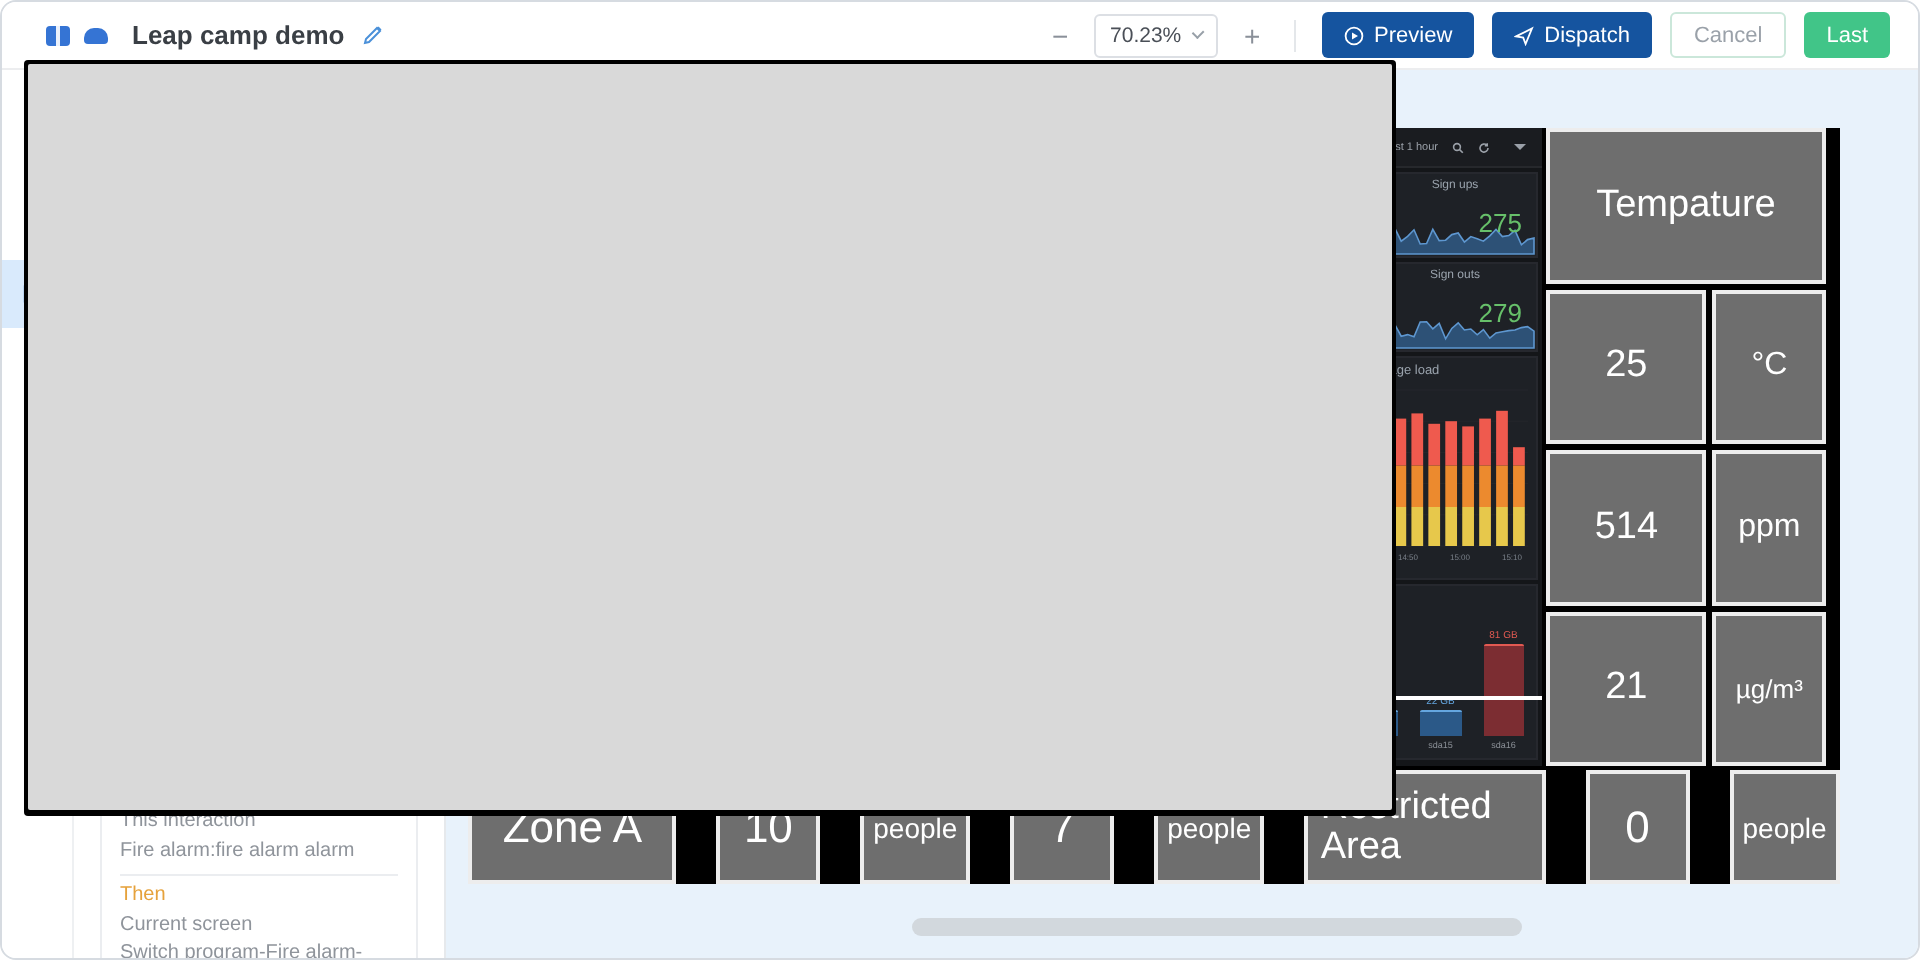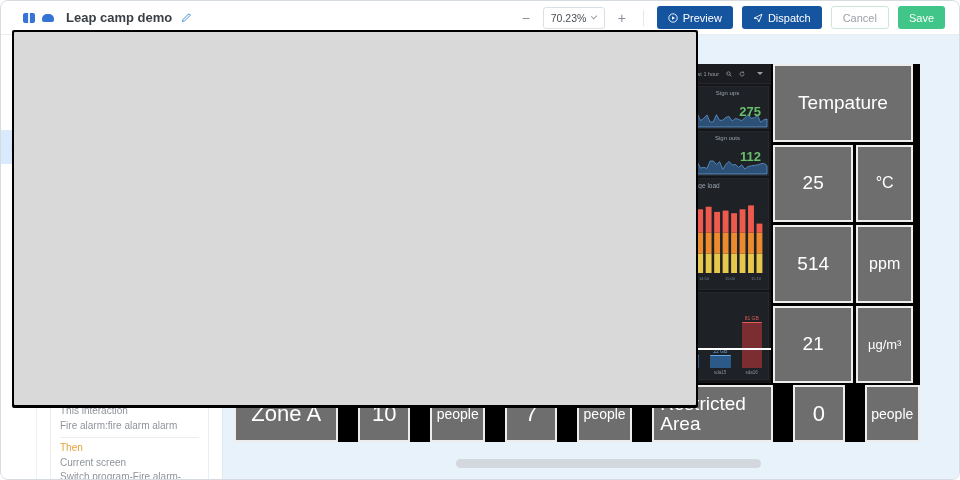--- a/index.html
+++ b/index.html
@@ -144,7 +144,7 @@
         <span>Dispatch</span>
       </button>
       <button class="btn btn-cancel">Cancel</button>
-      <button class="btn btn-save">Save</button>
+      <button class="btn btn-save">Last</button>
     </div>
   </div>
 

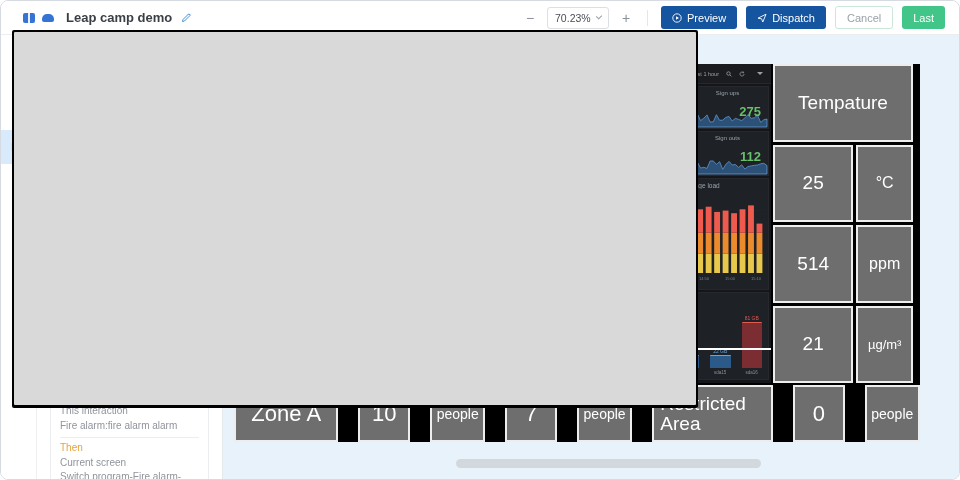--- a/index.html
+++ b/index.html
@@ -72,7 +72,7 @@
 .panel{position:absolute;background:#1e2126;border:1px solid #26282e}
 .p-title{font-size:6.5px;color:#9aa3ad;text-align:center;padding-top:3px;white-space:nowrap;overflow:hidden}
 .p-title.small{font-size:6px}
-.stat-num{position:absolute;right:7px;top:17px;font-size:13px;font-weight:bold;color:#67c06a}
+.stat-num{position:absolute;right:7px;top:17px;font-size:13px;font-weight:normal;color:#67c06a}
 .gauge-val{position:absolute;left:0;right:0;bottom:3px;text-align:center;font-size:7px;font-weight:bold;color:#e8eaec}
 .white-line{position:absolute;left:0;top:284px;width:537px;height:2px;background:#fff;z-index:5}
 #p-memcpu{left:26px;top:22px;width:169px;height:90px}

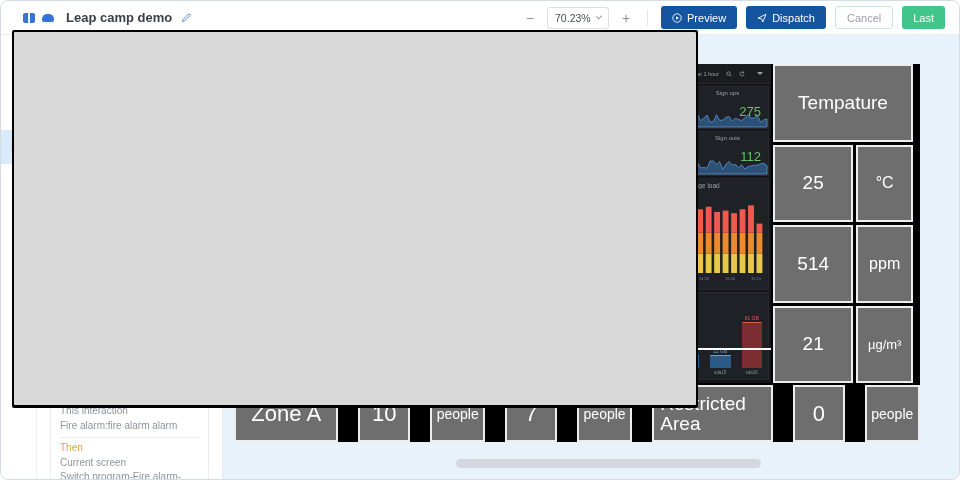--- a/index.html
+++ b/index.html
@@ -371,7 +371,7 @@
           <svg id="svg-spark-outs" width="81" height="33" style="position:absolute;left:0;bottom:0">
               <path d="M1,32L1.0,19.3L4.2,20.6L7.3,22.5L10.5,20.4L13.6,26.1L16.8,25.3L20.0,26.4L23.1,19.0L26.3,18.9L29.4,22.4L32.6,19.7L35.8,27.4L38.9,22.2L42.1,19.4L45.2,23.0L48.4,22.5L51.6,25.4L54.7,22.8L57.9,27.1L61.0,24.5L64.2,23.9L67.4,23.3L70.5,23.0L73.7,21.8L76.8,21.3L80.0,23.6L80,32Z" fill="rgba(47,86,128,0.9)" stroke="#5e97d0" stroke-width="0.8"></path>
             </svg>
-          <div class="stat-num">112</div>
+          <div class="stat-num">279</div>
         </div>
         <div class="panel" id="p-requests">
           <div class="p-title">server requests</div>

